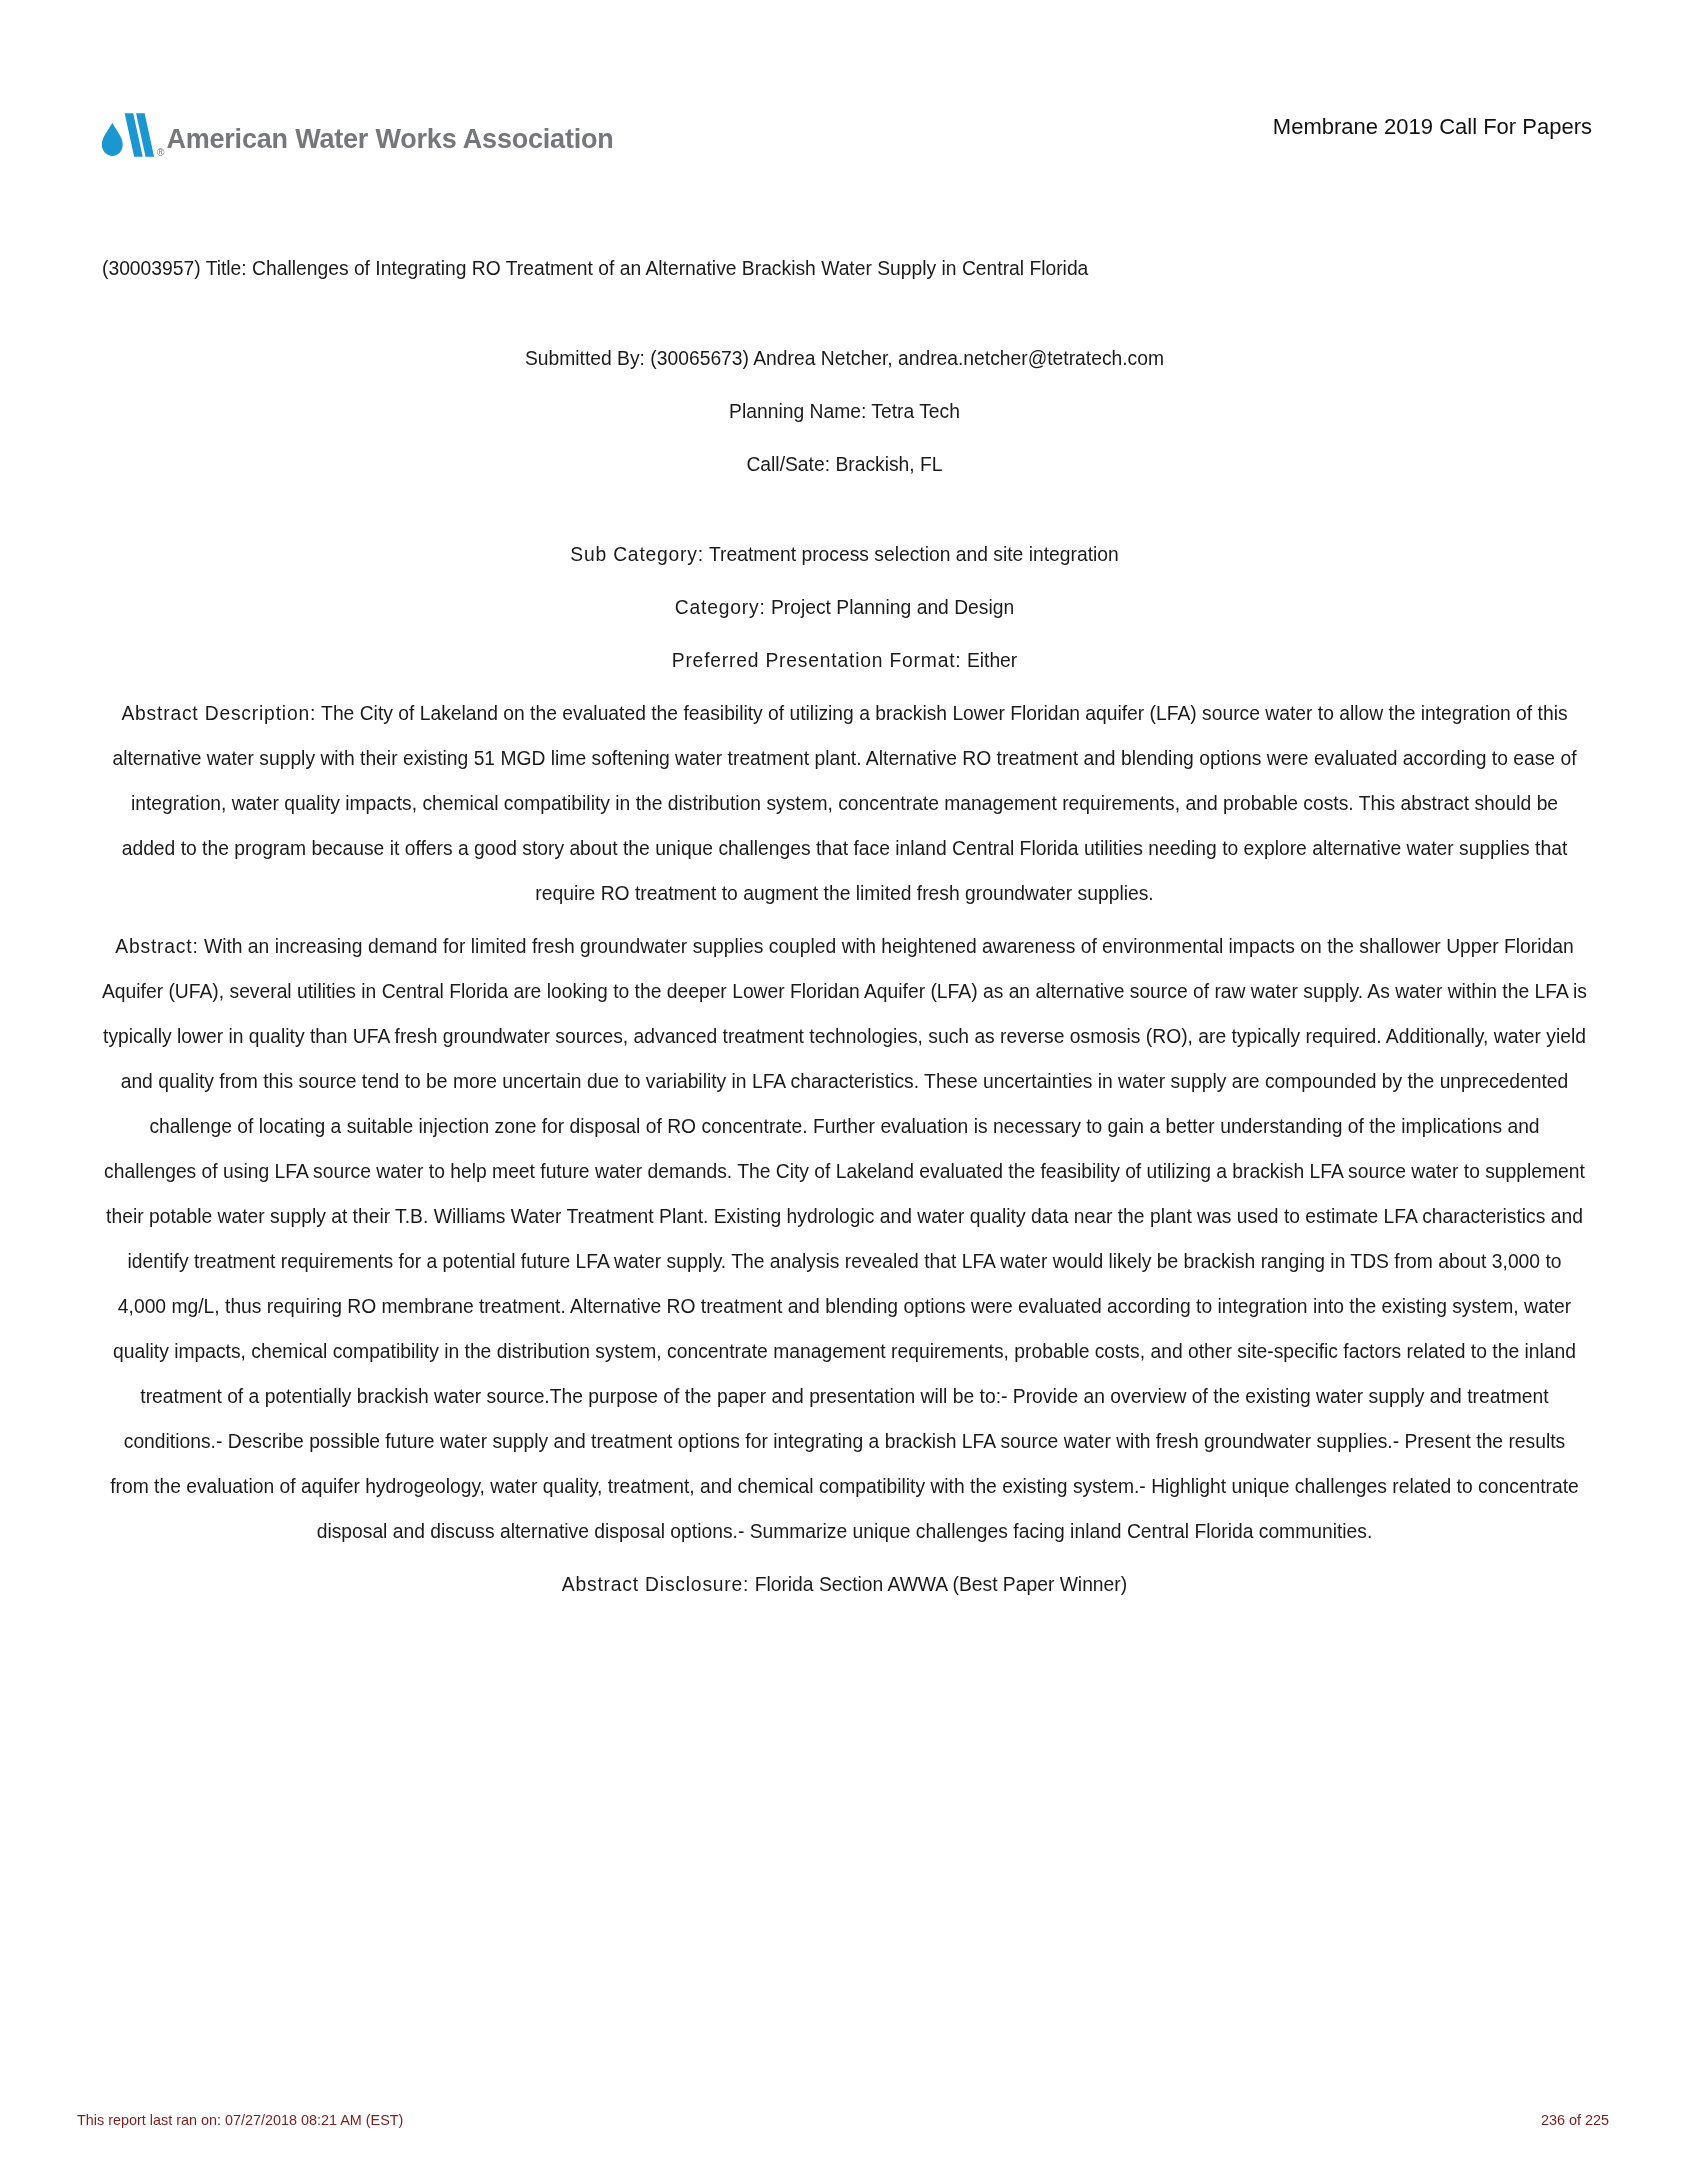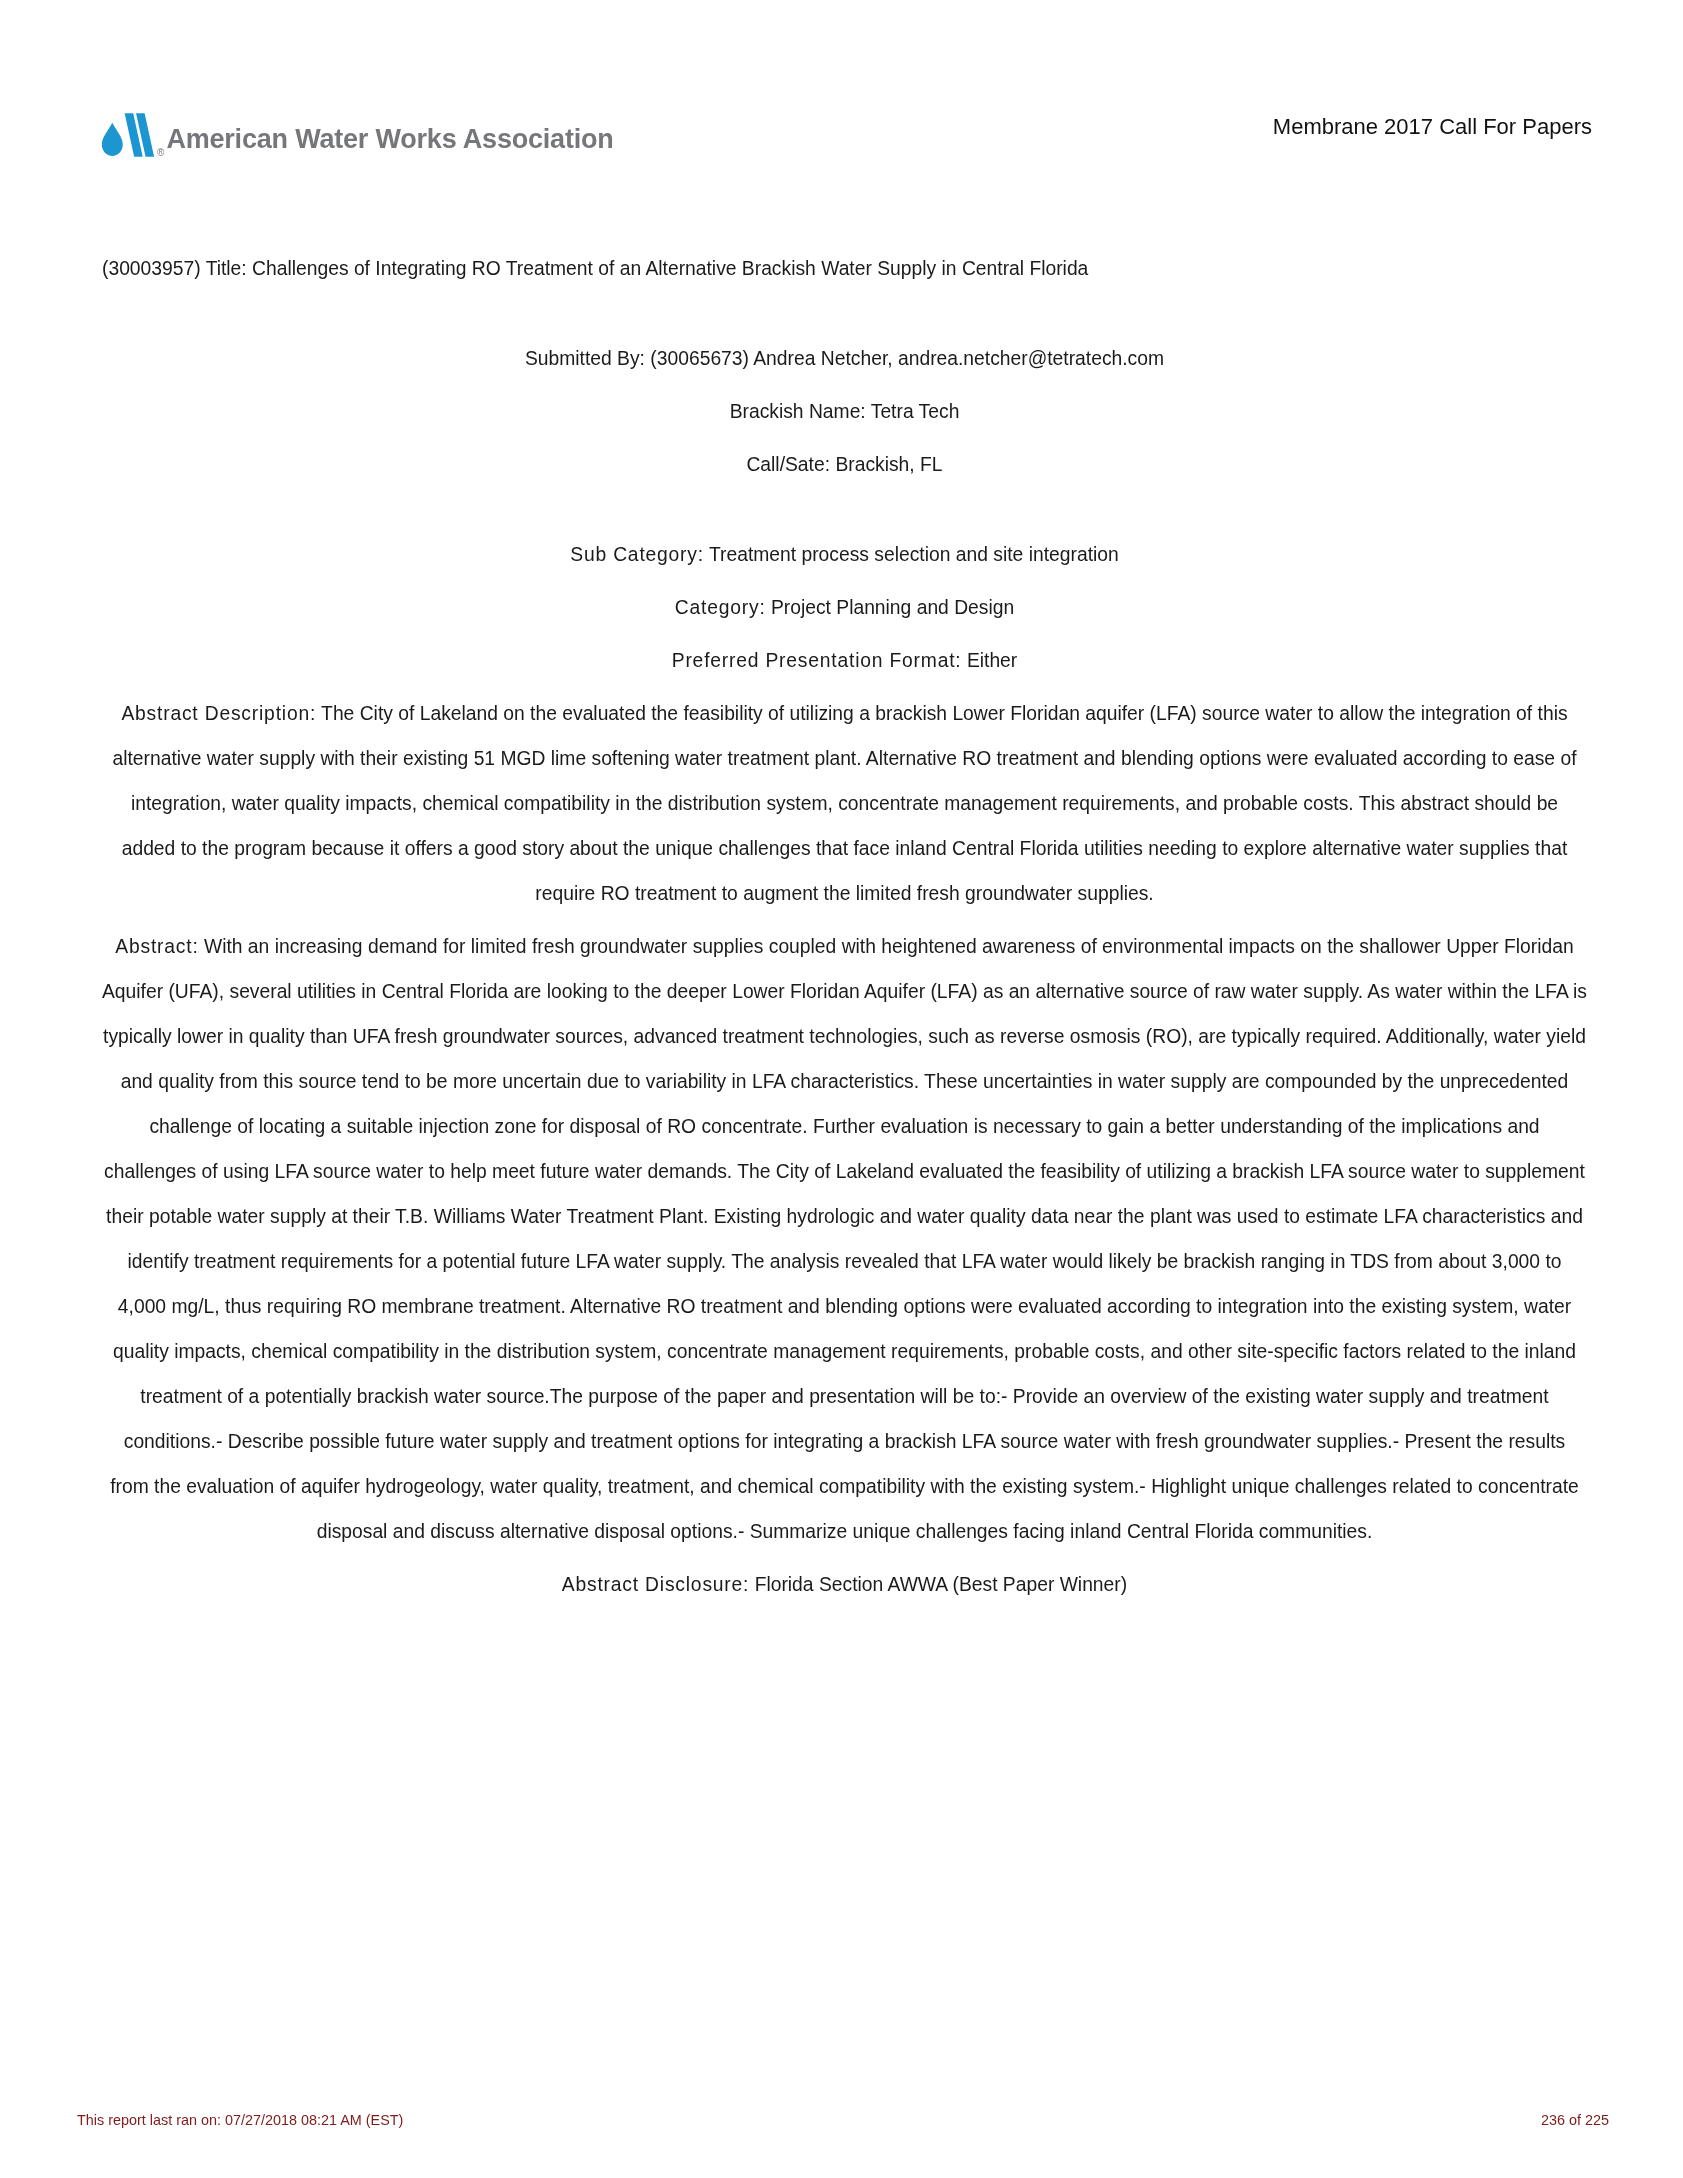--- a/index.html
+++ b/index.html
@@ -90,7 +90,7 @@
     <span class="logo-reg">®</span>
     <span class="logo-text">American Water Works Association</span>
   </div>
-  <div class="header-right">Membrane 2017 Call For Papers</div>
+  <div class="header-right">Membrane 2019 Call For Papers</div>
 
   <div class="content">
 

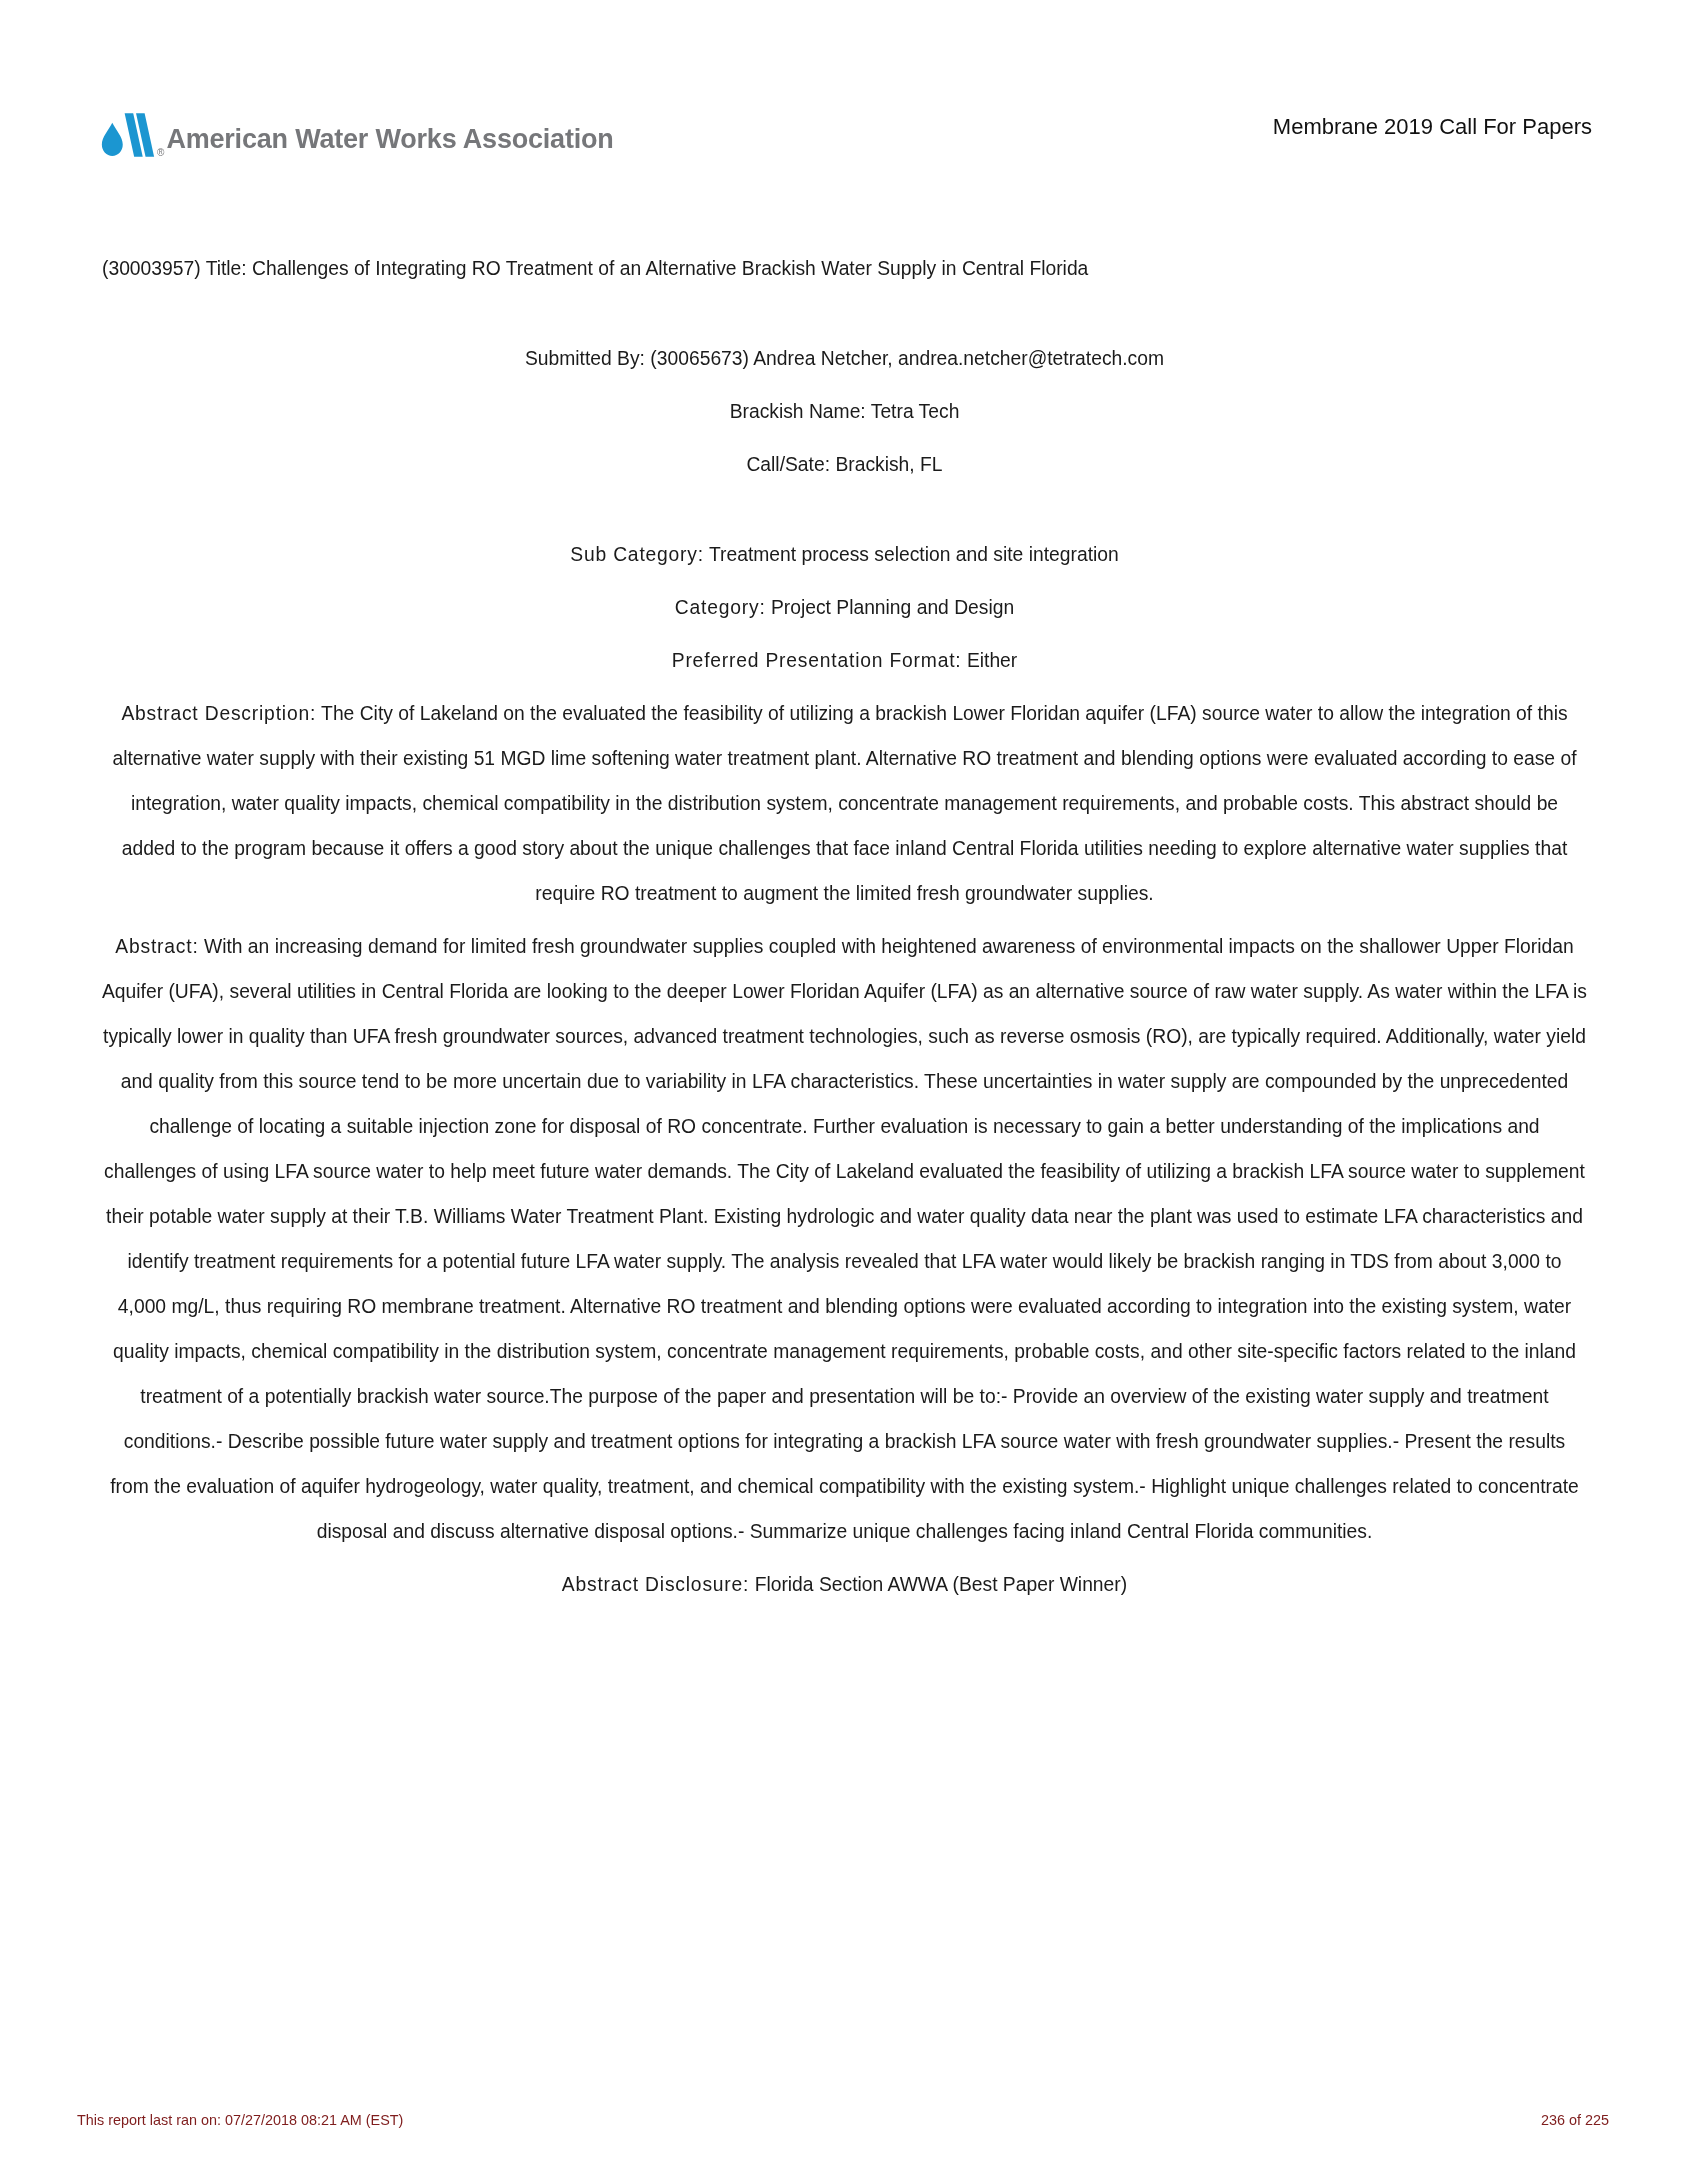--- a/index.html
+++ b/index.html
@@ -98,7 +98,7 @@
 
     <div class="sec">
       <p><span>Submitted By:</span> <span>(30065673) Andrea Netcher, andrea.netcher@tetratech.com</span></p>
-      <p><span>Brackish Name:</span> <span>Tetra Tech</span></p>
+      <p><span>Planning Name:</span> <span>Tetra Tech</span></p>
       <p><span>Call/Sate:</span> <span>Brackish, FL</span></p>
     </div>
 

